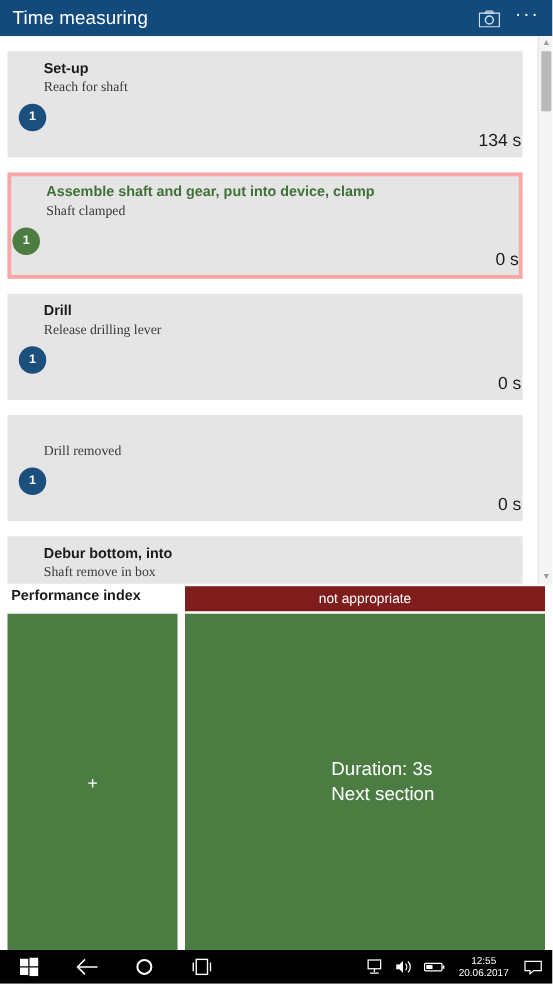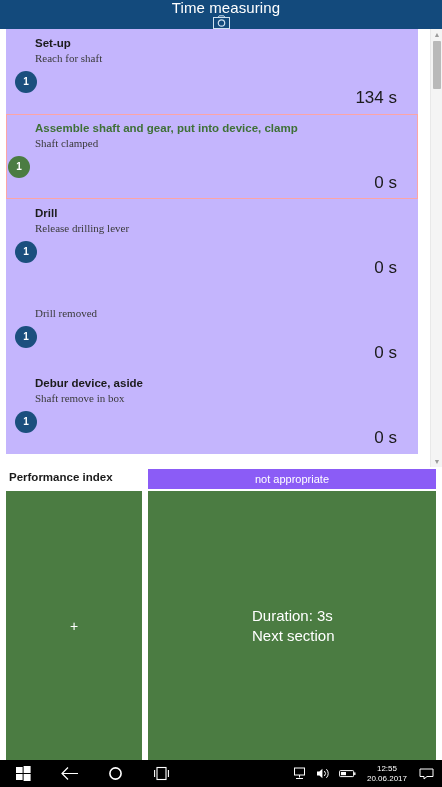--- a/index.html
+++ b/index.html
@@ -15,7 +15,7 @@
   .titlebar {
     position: absolute; left: 0; top: 0; width: 442px; height: 29px;
     background: #134a7c;
-    display: flex; align-items: center; flex-direction: column;
+    display: flex; align-items: center;
   }
   .titlebar .app-title {
     color: #ffffff; font-size: 15px; font-weight: 400;

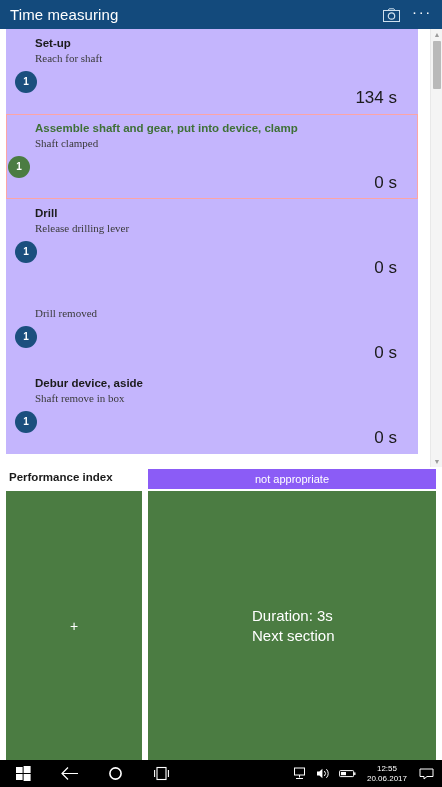--- a/index.html
+++ b/index.html
@@ -42,9 +42,9 @@
   }
   .task {
     position: relative;
-    margin: 0 12px 0 6px;
+    margin: 12px 12px 0 6px;
     height: 85px;
-    background: #c4b5fd;
+    background: #e5e5e5;
     border: 1px solid transparent;
   }
   .task.selected {

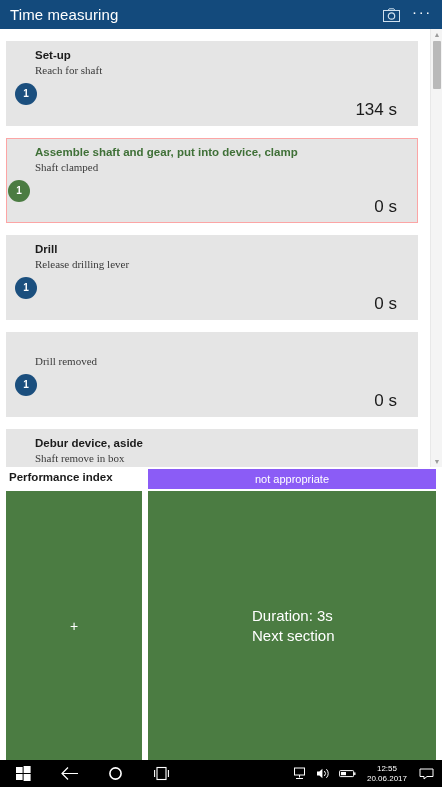--- a/index.html
+++ b/index.html
@@ -65,8 +65,8 @@
     font-family: Liberation Serif, serif;
   }
   .task .t-time {
-    position: absolute; right: 20px; bottom: 5px;
-    font-size: 17px; color: #1b1b1b;
+    position: absolute; right: 0; bottom: 5px;
+    font-size: 14px; color: #1b1b1b;
   }
   .badge {
     position: absolute; left: 8px; top: 41px;

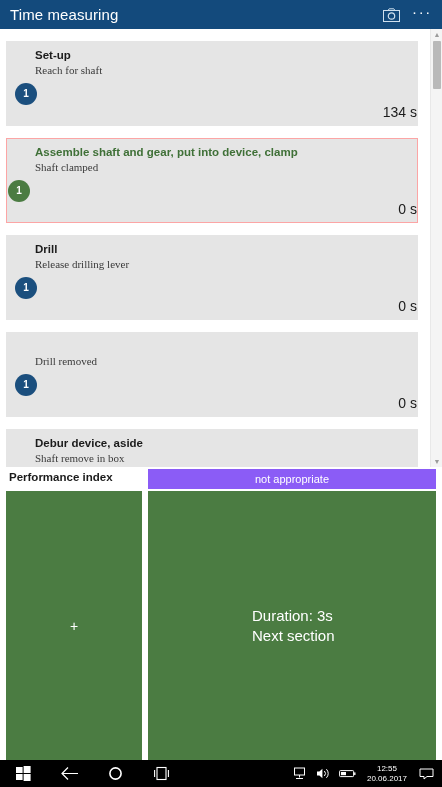--- a/index.html
+++ b/index.html
@@ -48,7 +48,7 @@
     border: 1px solid transparent;
   }
   .task.selected {
-    border: 1px solid #fca5a5;
+    border: 3px solid #fca5a5;
     margin-left: 6px;
     margin-right: 12px;
   }

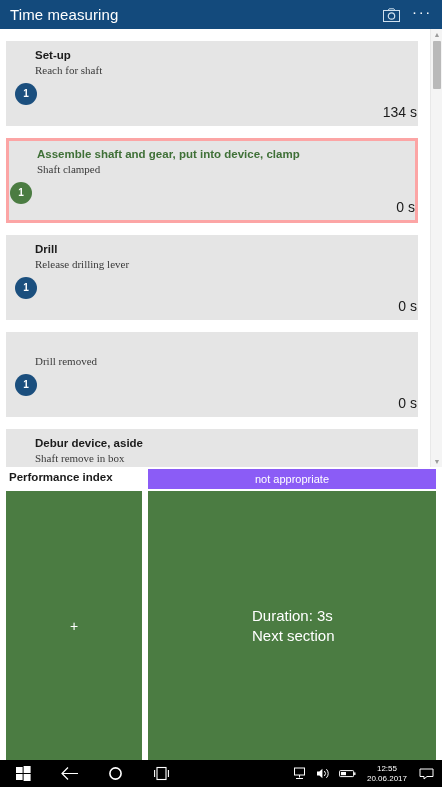--- a/index.html
+++ b/index.html
@@ -210,7 +210,7 @@
       </div>
 
       <div class="task">
-        <div class="t-title">Debur device, aside</div>
+        <div class="t-title">Debur bottom, into</div>
         <div class="t-sub">Shaft remove in box</div>
         <div class="badge">1</div>
         <div class="t-time">0 s</div>

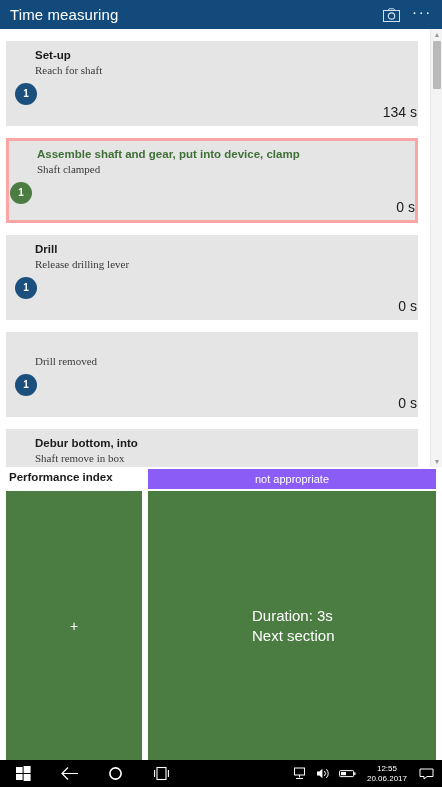--- a/index.html
+++ b/index.html
@@ -108,7 +108,7 @@
   .perf-status {
     position: absolute; left: 148px; top: 2px;
     width: 288px; height: 20px;
-    background: #8b5cf6; color: #ffffff;
+    background: #7f1d1d; color: #ffffff;
     font-size: 11px;
     display: flex; align-items: center; justify-content: center;
   }

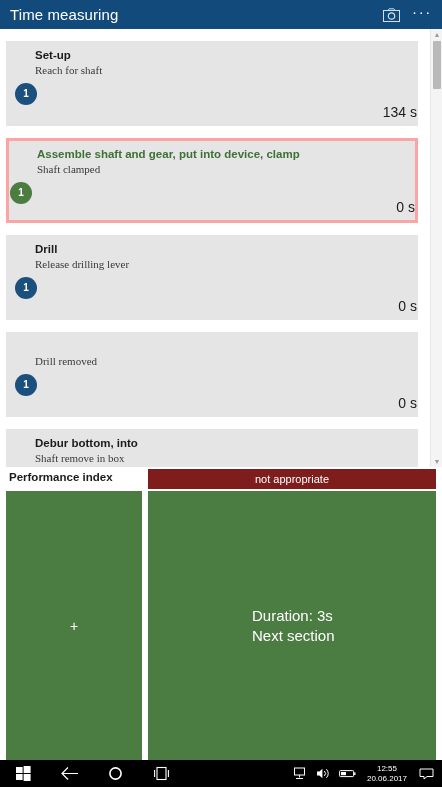--- a/index.html
+++ b/index.html
@@ -126,7 +126,7 @@
     width: 288px; height: 269px;
     background: #4b7c42; color: #ffffff;
     display: flex; flex-direction: column;
-    align-items: center; justify-content: center;
+    align-items: center; justify-content: center; padding-left: 13px;
   }
   .panel-right .line {
     font-size: 15px; line-height: 20px; color: #ffffff;

